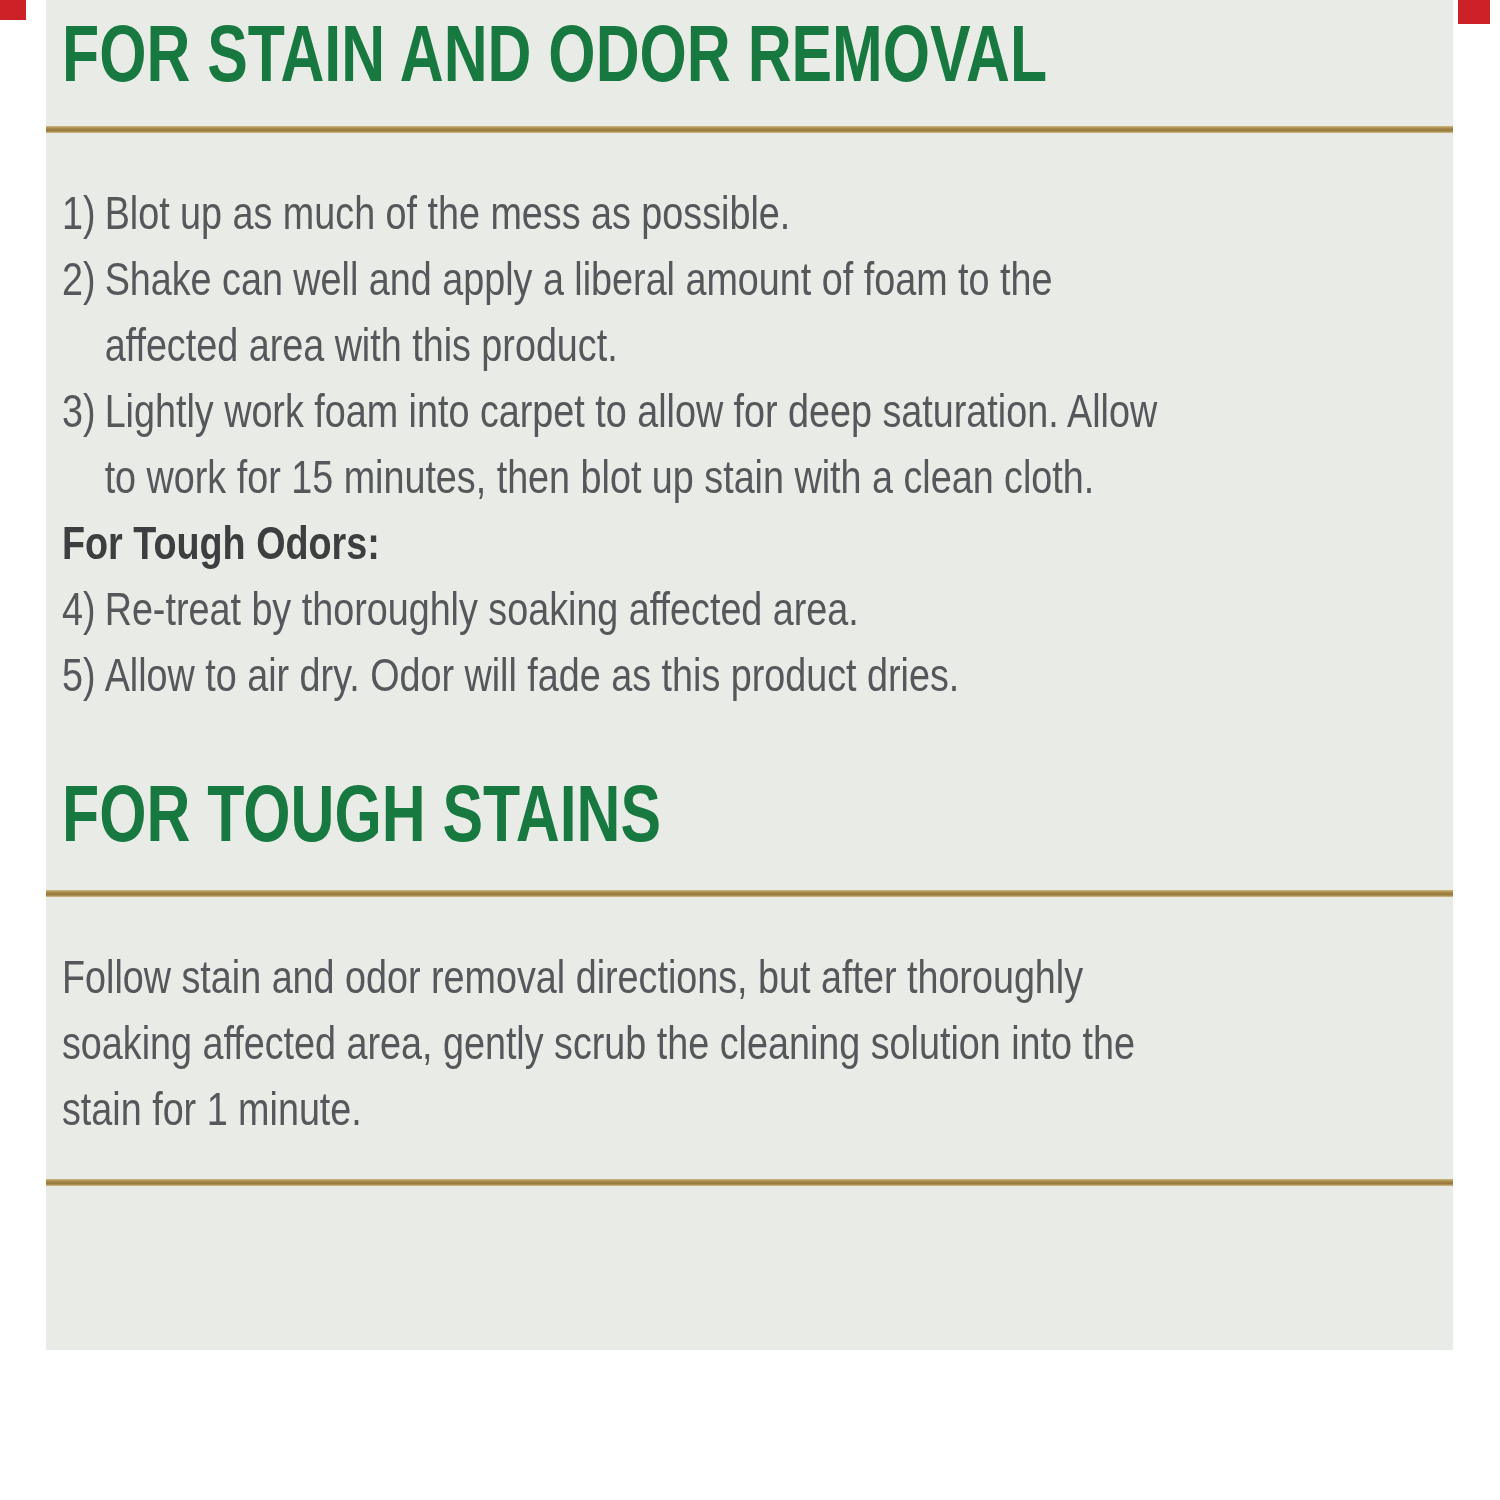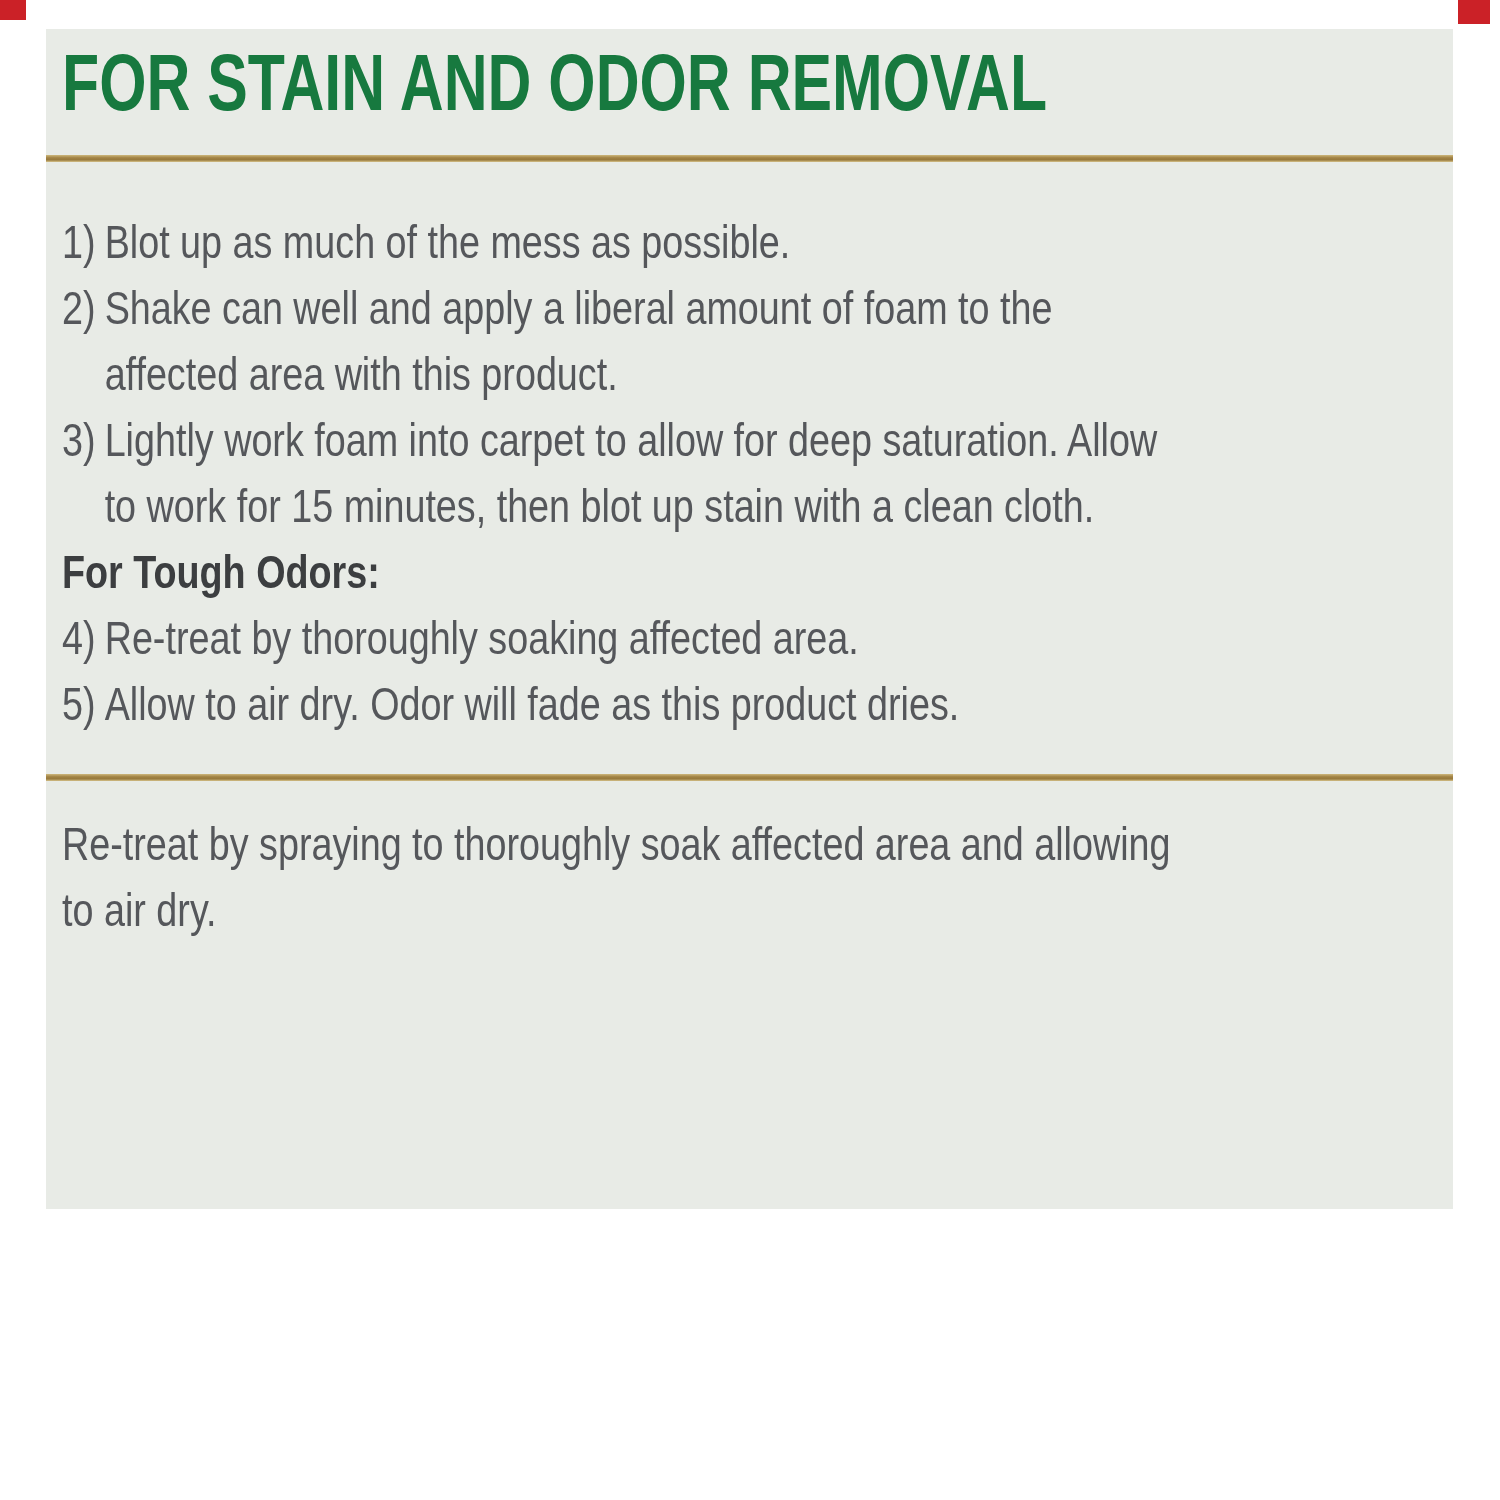--- a/index.html
+++ b/index.html
@@ -23,10 +23,9 @@
   .red-mark.tl{left:0;top:0;width:26px;height:20px;}
   .red-mark.tr{left:1458px;top:0;width:32px;height:24px;}
   .panel{
-    position:absolute;left:46px;top:0;width:1407px;height:1180px;
+    position:absolute;left:46px;top:0;width:1407px;height:1350px;
     background:var(--panel-bg,#e8ebe6);
     overflow:hidden;
-    margin-top:29px;
   }
   .text-col{padding-left:16px;}
   .heading{

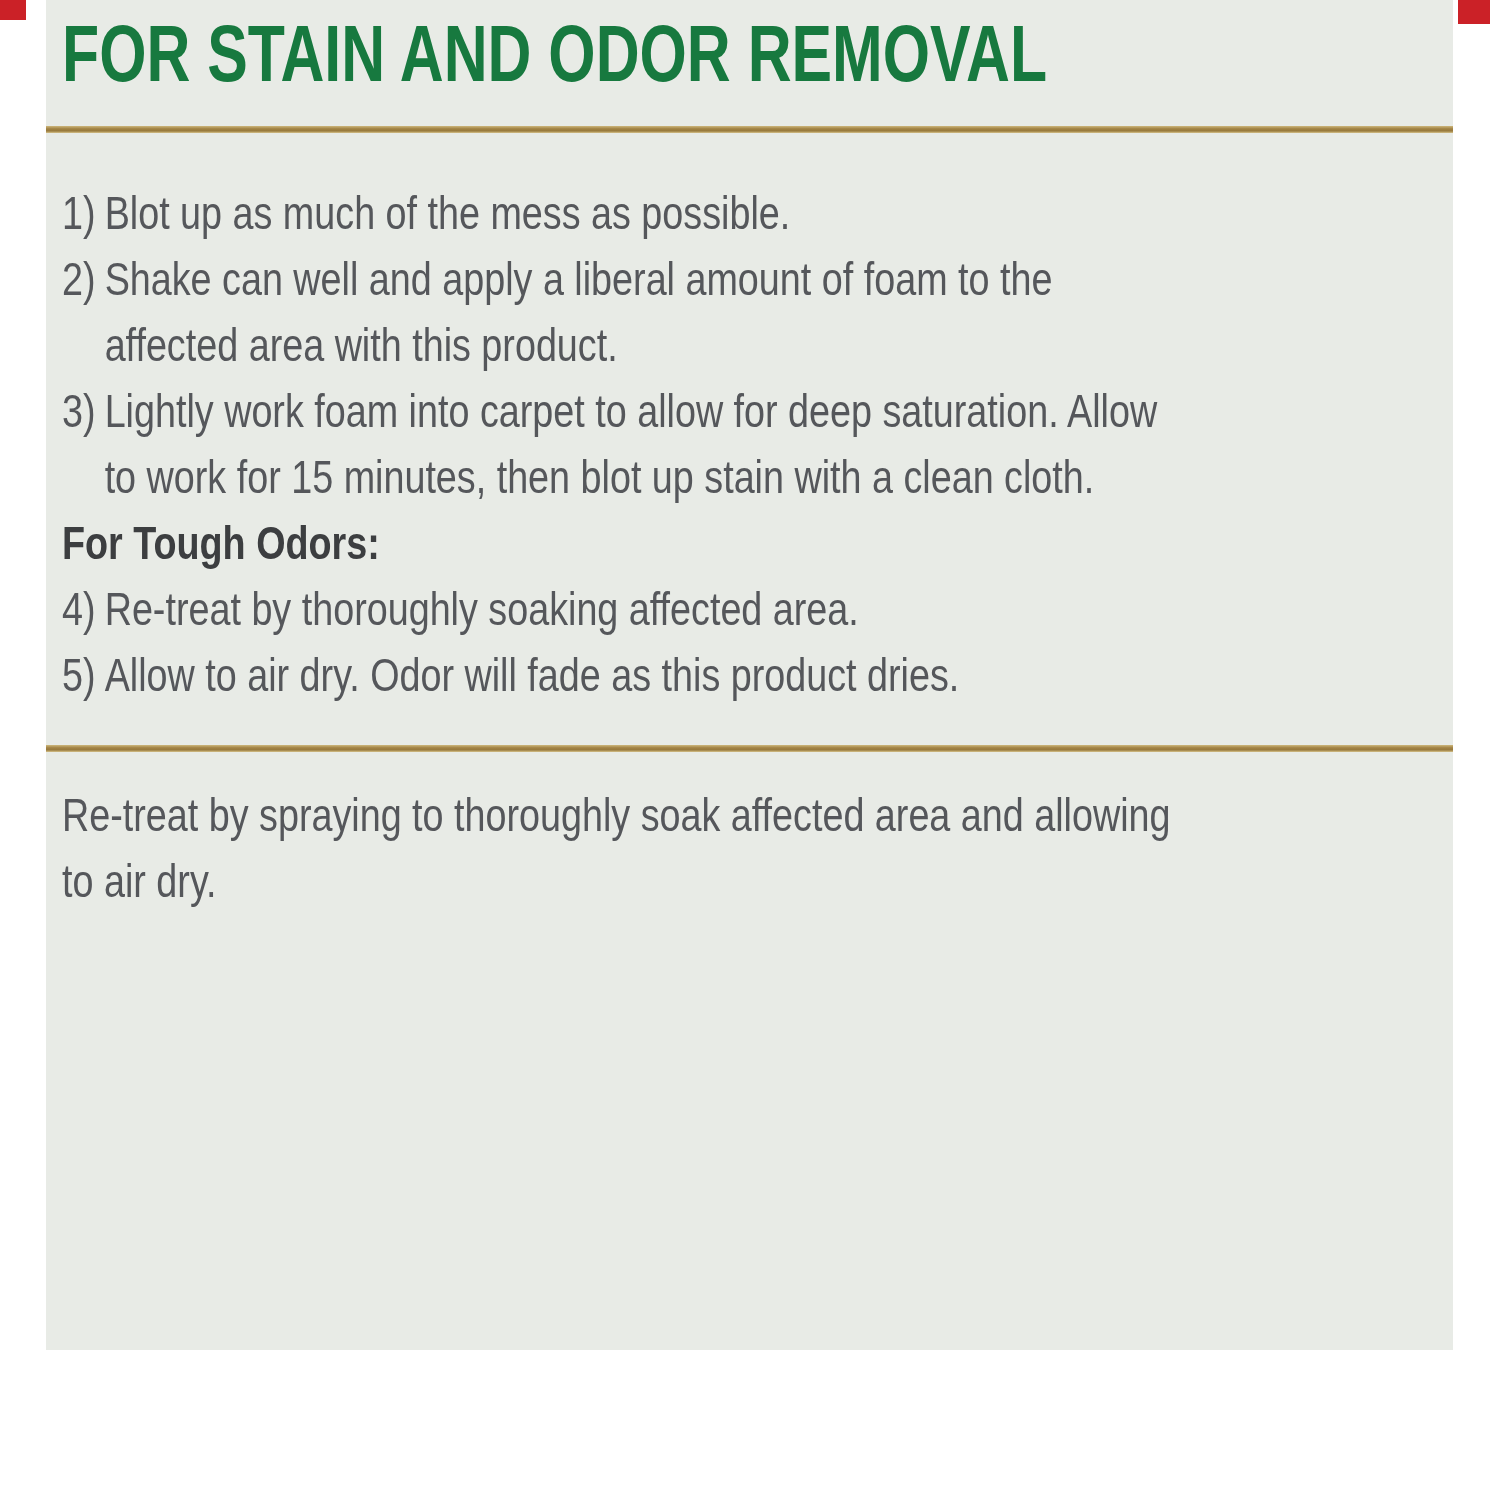--- a/index.html
+++ b/index.html
@@ -115,6 +115,17 @@
       </div>
     </section>
 
+    <section class="sec2">
+      <div class="text-col">
+        <div class="heading">FOR TOUGH STAINS</div>
+      </div>
+      <div class="rule"></div>
+      <div class="text-col">
+        <div class="para">Follow stain and odor removal directions, but after thoroughly
+soaking affected area, gently scrub the cleaning solution into the
+stain for 1 minute.</div>
+      </div>
+    </section>
 
     <section class="sec3">
       <div class="rule"></div>

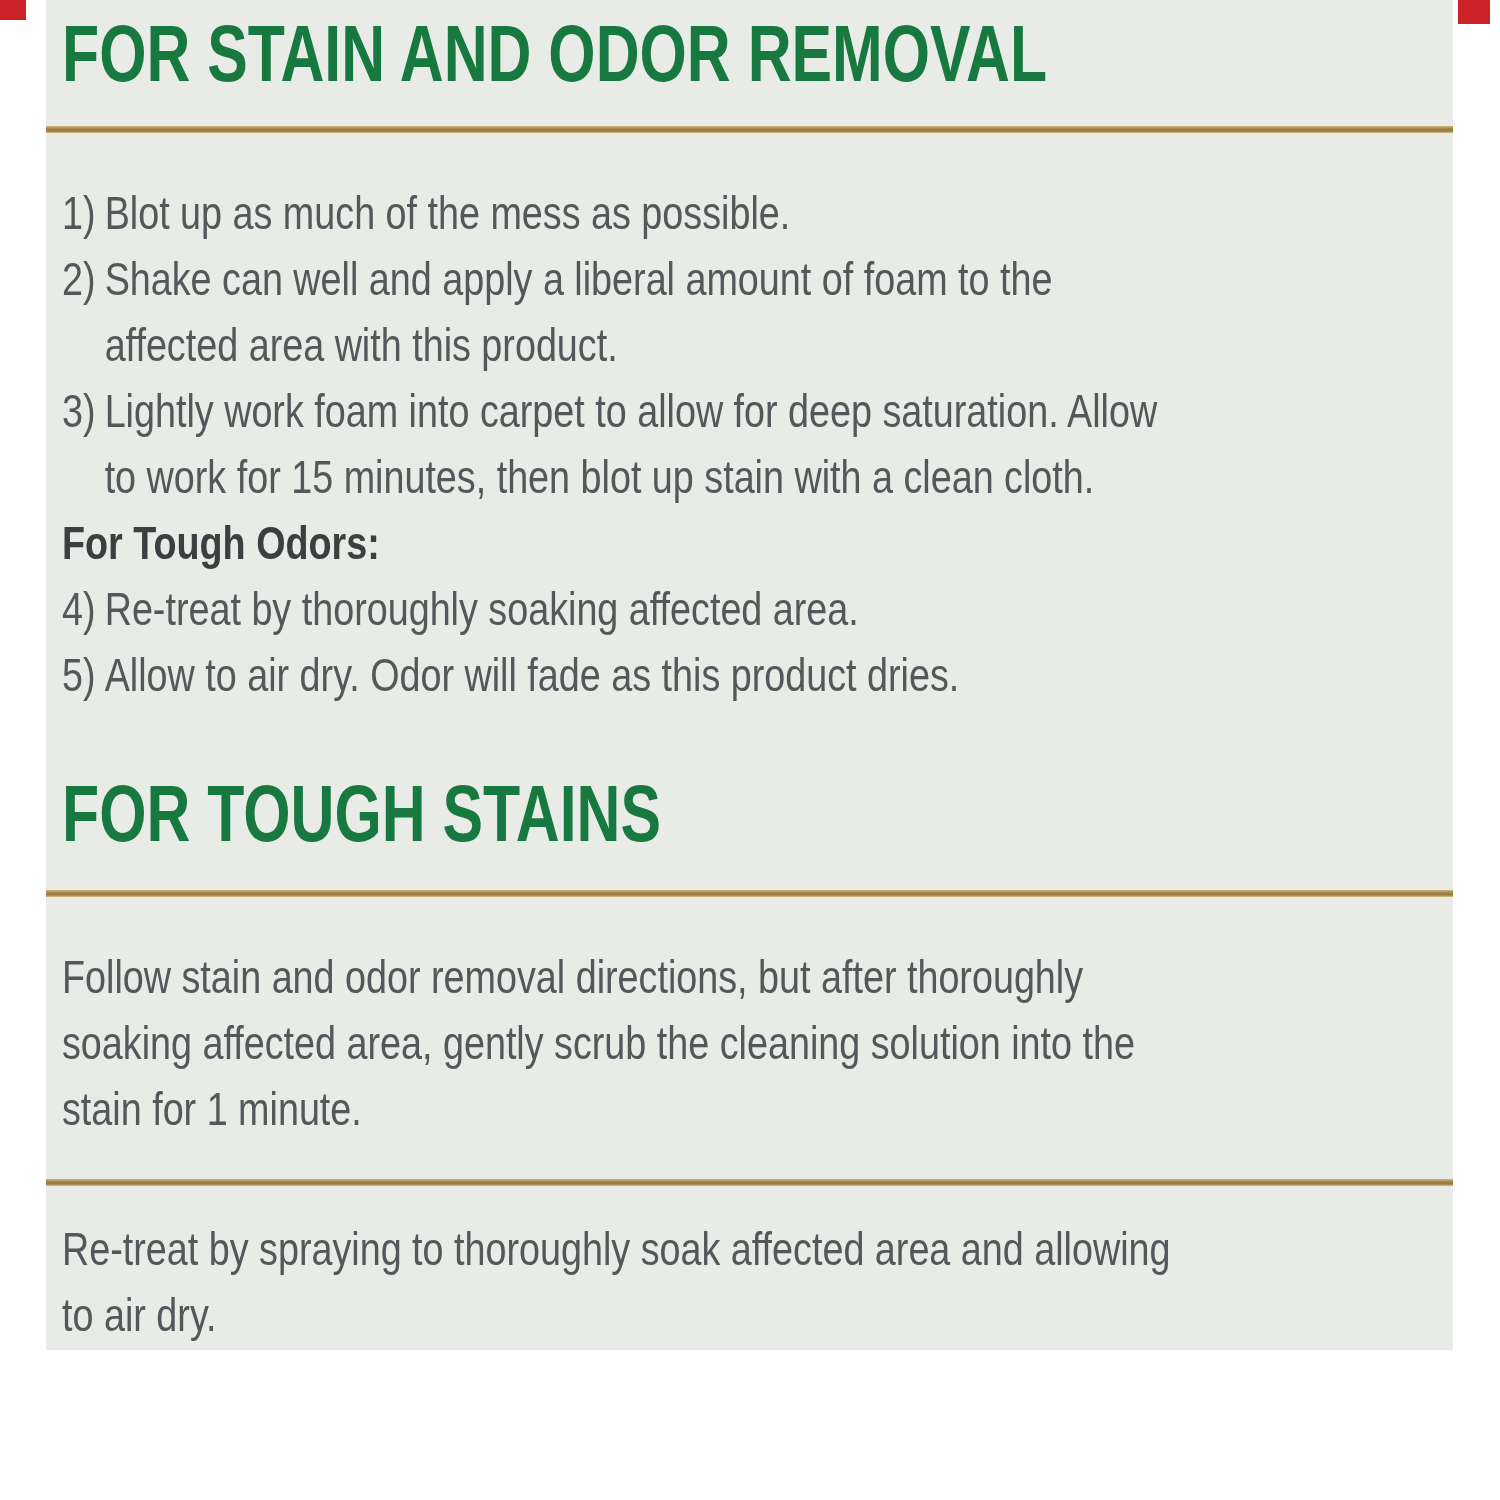--- a/index.html
+++ b/index.html
@@ -129,10 +129,6 @@
 
     <section class="sec3">
       <div class="rule"></div>
-      <div class="text-col">
-        <div class="para">Re-treat by spraying to thoroughly soak affected area and allowing
-to air dry.</div>
-      </div>
     </section>
 
   </div>

